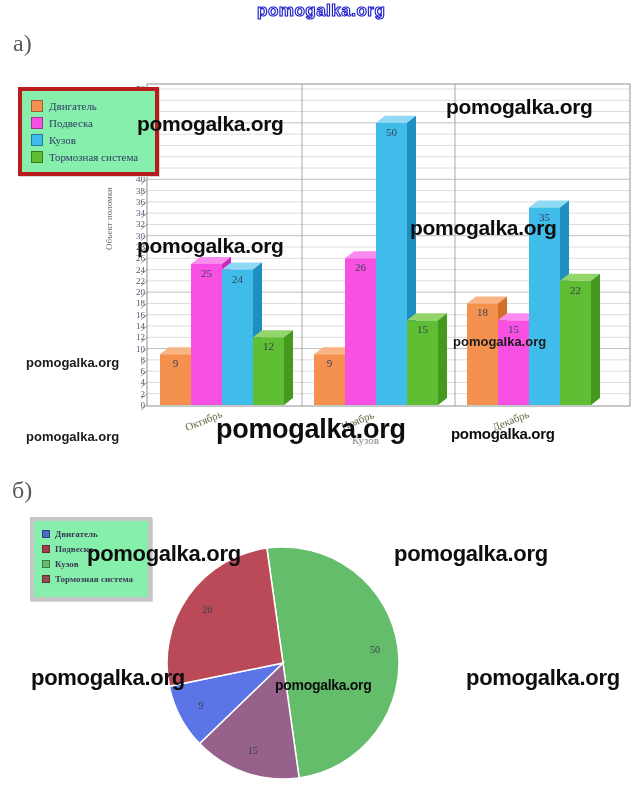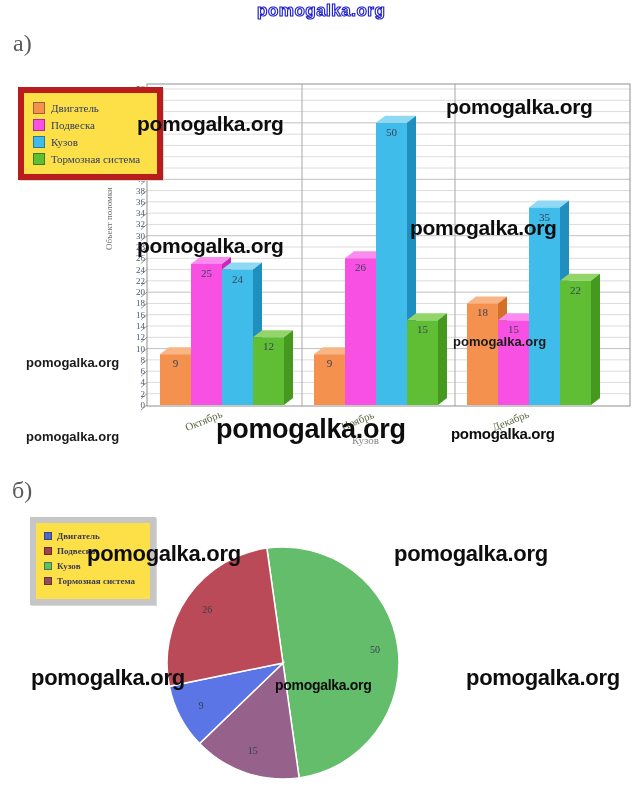--- a/index.html
+++ b/index.html
@@ -10,7 +10,7 @@
   .wm.bold{font-weight:700;color:#0d0d0d;letter-spacing:-0.3px;}
   .wm.semi{font-weight:600;color:#1a1a1a;}
   .wm.outline{font-weight:700;color:#ffffff;-webkit-text-stroke:1.1px #2323cc;text-shadow:0 0 1px #2323cc;letter-spacing:0.5px;}
-  .legend-box{position:absolute;background:#fde047;border:6px solid #b91c1c;box-shadow:1px 1px 0 #d8d8d8;z-index:3;}
+  .legend-box{position:absolute;background:#86efac;border:4px solid #b91c1c;box-shadow:1px 1px 0 #d8d8d8;z-index:3;}
   .legend-box .li{display:flex;align-items:center;}
   .legend-box .sw{display:inline-block;border:1px solid rgba(0,0,0,.35);flex:0 0 auto;}
   #legend-a{left:18px;top:87px;width:124px;height:75px;padding:6px 0 0 9px;}

